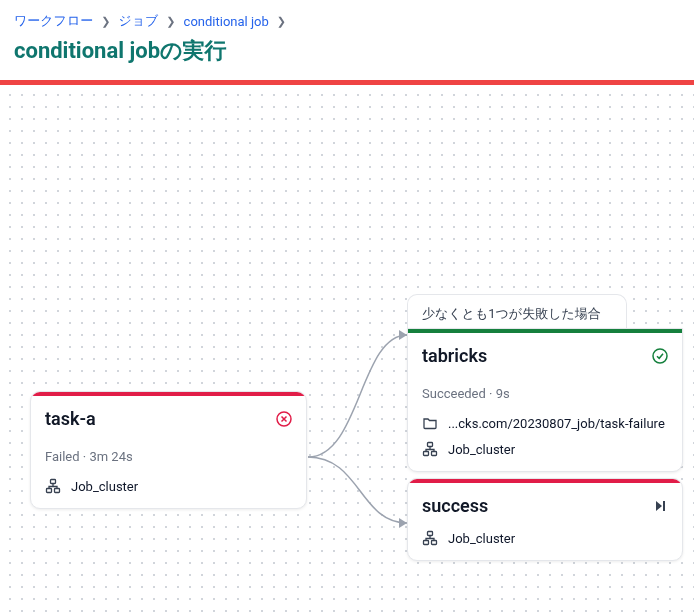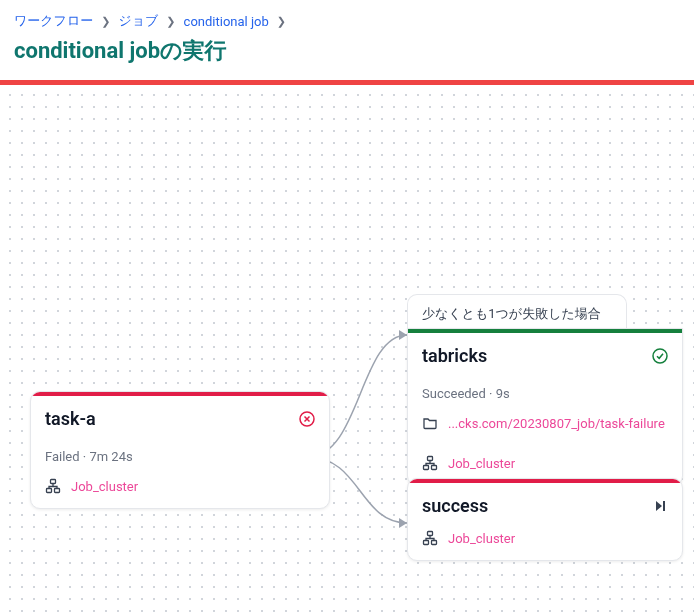--- a/index.html
+++ b/index.html
@@ -95,7 +95,7 @@
     }
     .status-icon { display: inline-flex; }
     
-    #card-a { left: 30px; top: 306px; width: 300px; }
+    #card-a { left: 30px; top: 306px; width: 277px; }
     #label-b { left: 407px; top: 209px; width: 220px; }
     #card-b { left: 407px; top: 243px; width: 276px; border-top-left-radius: 0; border-top-right-radius: 0;}
     #card-c { left: 407px; top: 393px; width: 276px; }

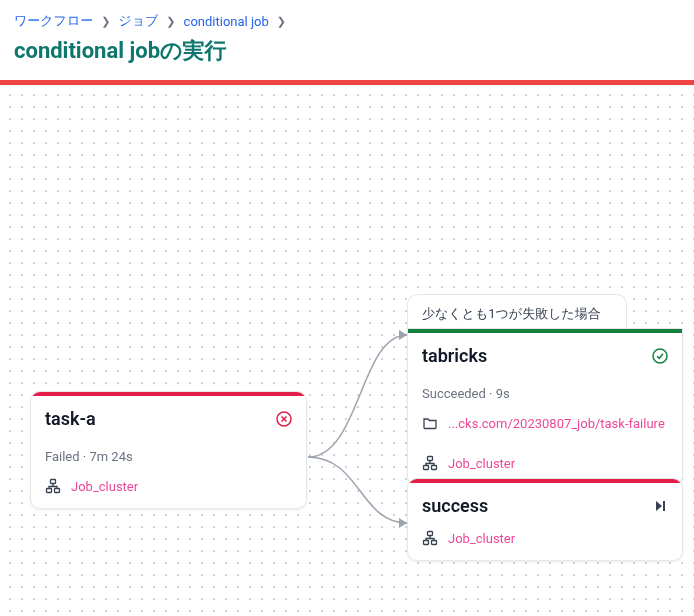--- a/index.html
+++ b/index.html
@@ -73,7 +73,7 @@
       align-items: center;
       gap: 10px;
       font-size: 13px;
-      color: #ec4899;
+      color: #0f172a;
       margin-top: 14px;
     }
     .card-row + .card-row { margin-top: 24px; text-align: center; }

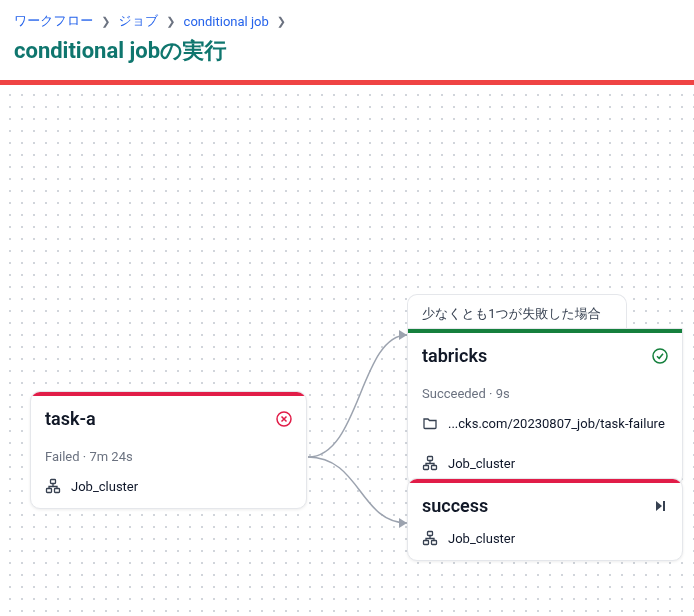--- a/index.html
+++ b/index.html
@@ -135,7 +135,7 @@
             </svg>
         </span>
       </div>
-      <div class="card-sub">Failed · 7m 24s</div>
+      <div class="card-sub">Failed · 3m 24s</div>
       <div class="card-row">
         <span class="icon">
           <svg width="16" height="16" viewBox="0 0 16 16" fill="none" stroke="#374151" stroke-width="1.3">

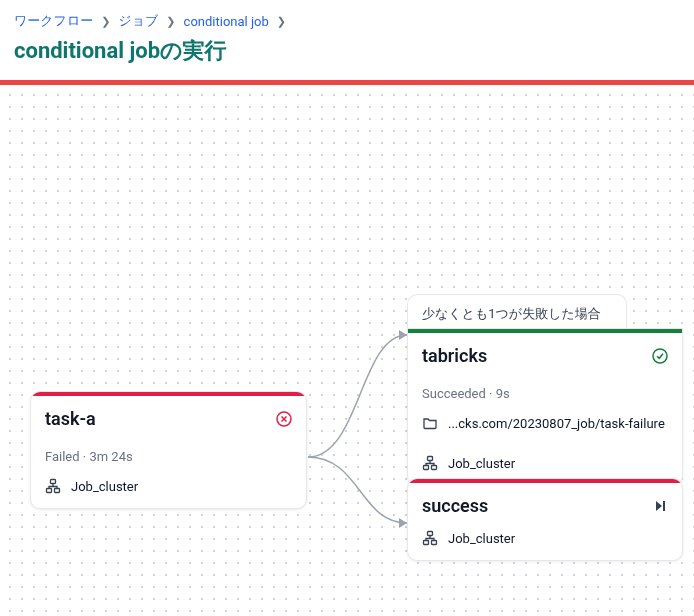--- a/index.html
+++ b/index.html
@@ -76,7 +76,7 @@
       color: #0f172a;
       margin-top: 14px;
     }
-    .card-row + .card-row { margin-top: 24px; text-align: center; }
+    .card-row + .card-row { margin-top: 10px; text-align: center; }
     .icon { flex-shrink: 0; display: inline-flex; }
     .path-text {
       white-space: nowrap;

